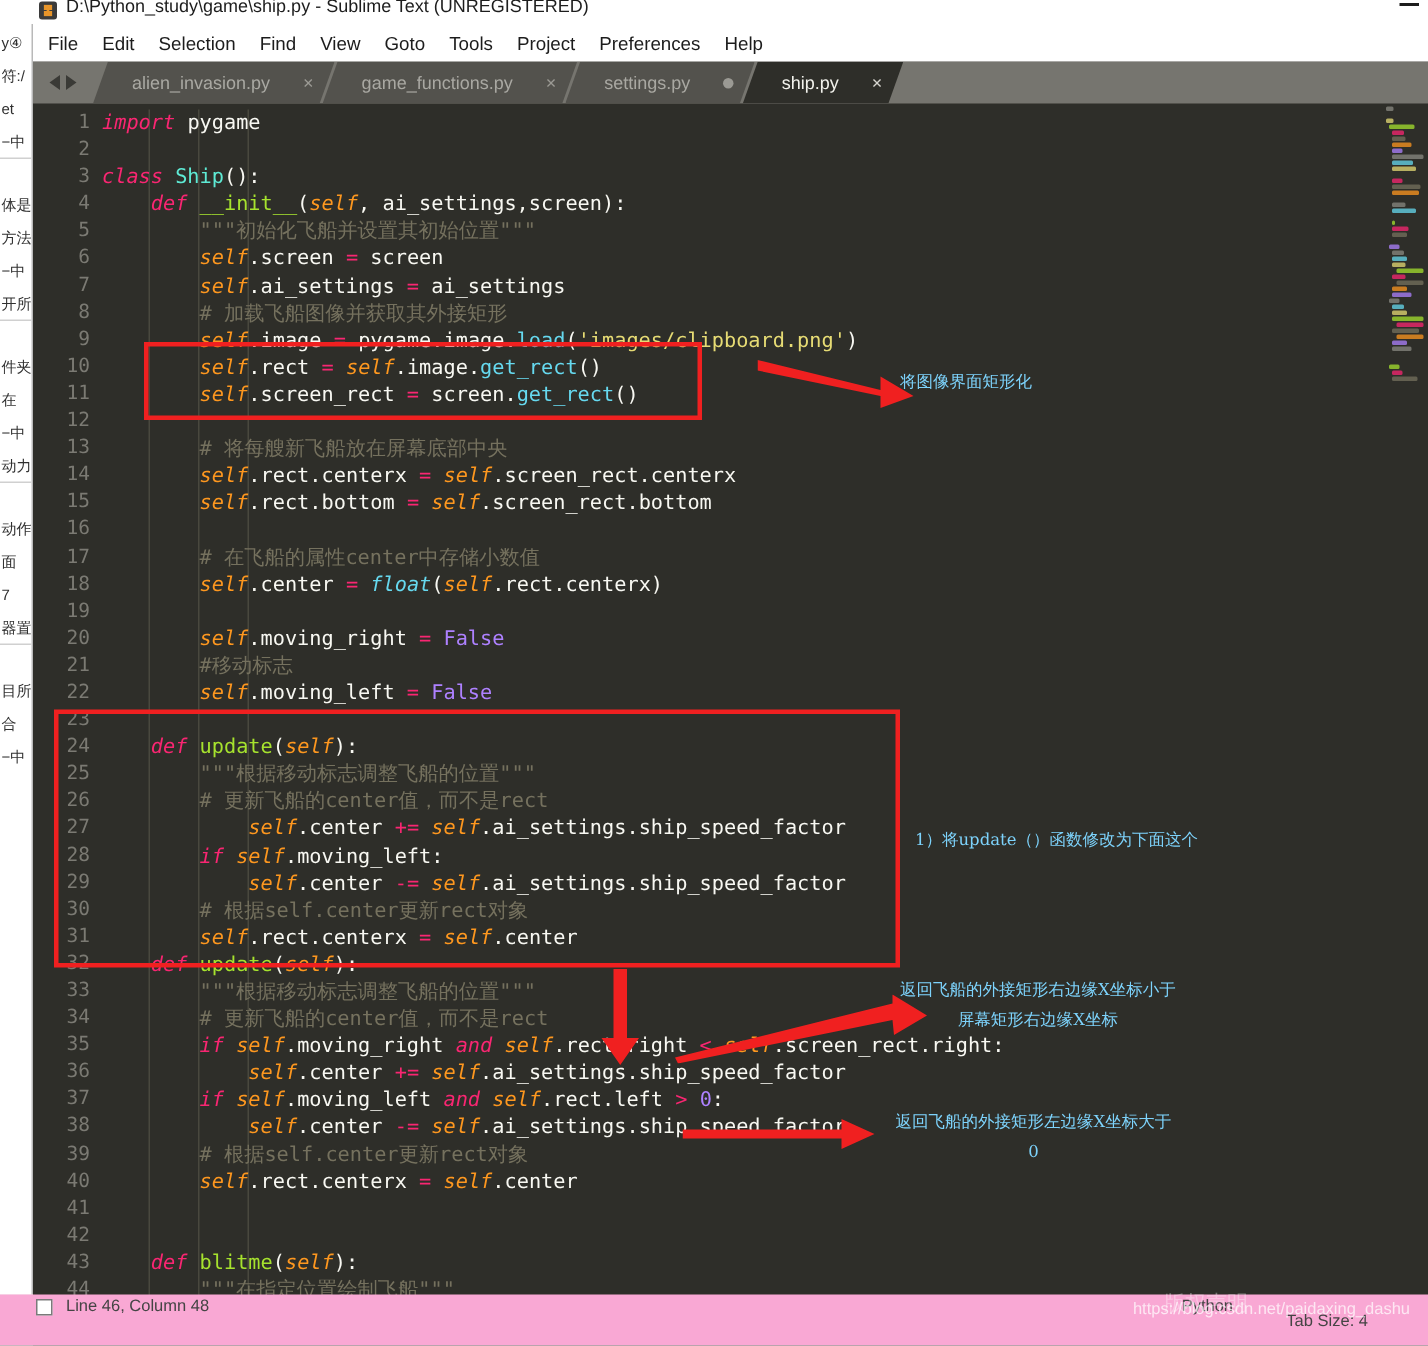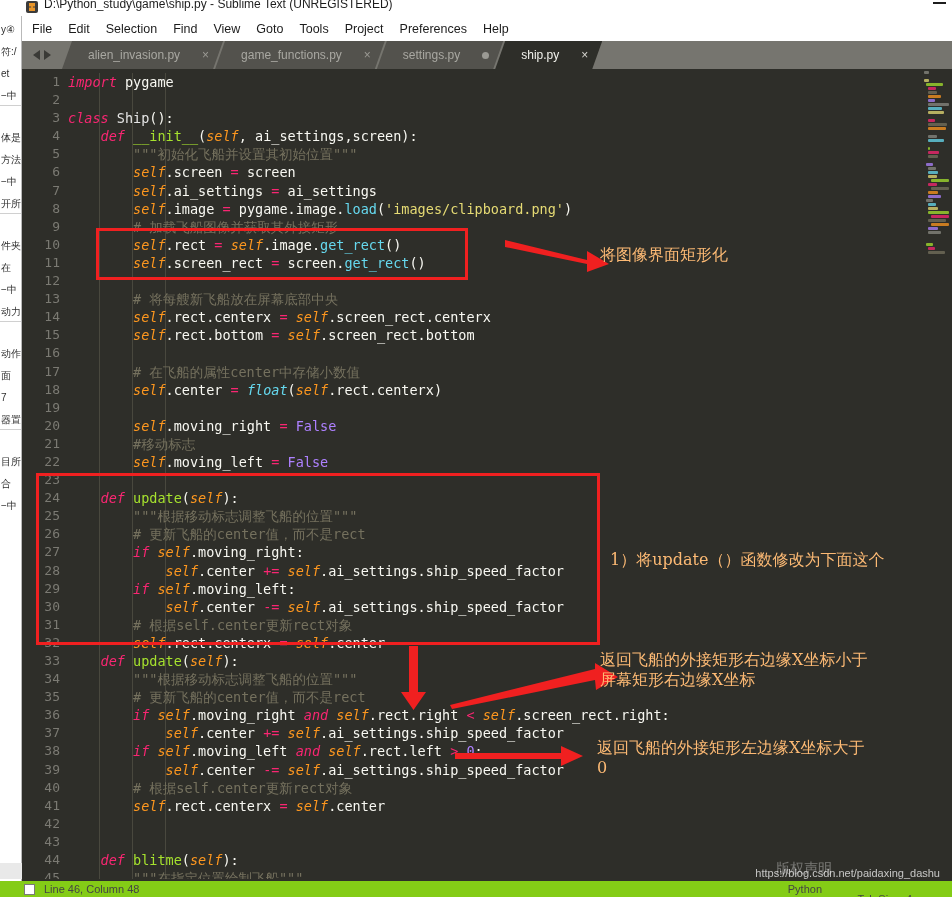--- a/index.html
+++ b/index.html
@@ -205,7 +205,7 @@
 
   
   .t-kw   { color: #f92672; font-style: italic; }
-  .t-cls  { color: #e5e5e5; text-align: right; }
+  .t-cls  { color: #5eead4; text-align: right; }
   .t-fn   { color: #a6e22e; }
   .t-self { color: #fd971f; font-style: italic; }
   .t-attr { color: #66d9ef; }

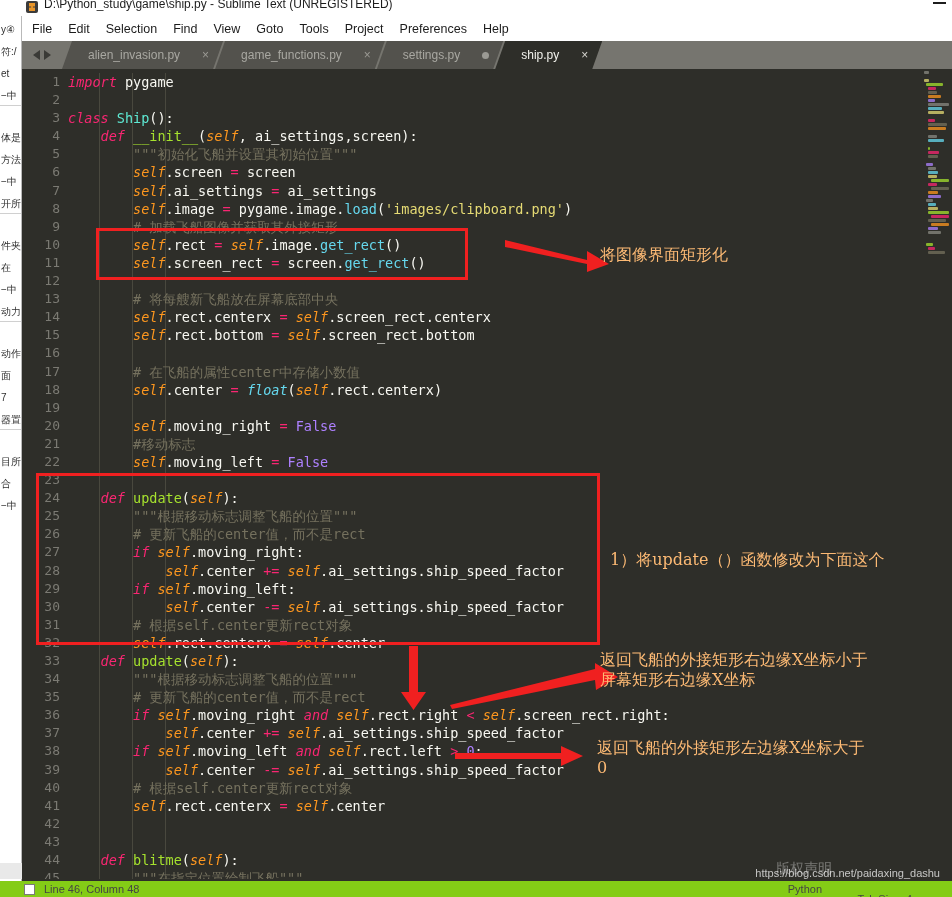--- a/index.html
+++ b/index.html
@@ -443,8 +443,8 @@
         <div class="cl">        <span class="t-cmt">"""初始化飞船并设置其初始位置"""</span></div>
         <div class="cl">        <span class="t-self">self</span>.<span class="t-plain">screen</span> <span class="t-op">=</span> <span class="t-plain">screen</span></div>
         <div class="cl">        <span class="t-self">self</span>.<span class="t-plain">ai_settings</span> <span class="t-op">=</span> <span class="t-plain">ai_settings</span></div>
+        <div class="cl">        <span class="t-cmt"># 加载飞船图像并获取其外接矩形</span></div>
         <div class="cl">        <span class="t-self">self</span>.<span class="t-plain">image</span> <span class="t-op">=</span> <span class="t-plain">pygame</span>.<span class="t-plain">image</span>.<span class="t-attr">load</span>(<span class="t-str">'images/clipboard.png'</span>)</div>
-        <div class="cl">        <span class="t-cmt"># 加载飞船图像并获取其外接矩形</span></div>
         <div class="cl">        <span class="t-self">self</span>.<span class="t-plain">rect</span> <span class="t-op">=</span> <span class="t-self">self</span>.<span class="t-plain">image</span>.<span class="t-attr">get_rect</span>()</div>
         <div class="cl">        <span class="t-self">self</span>.<span class="t-plain">screen_rect</span> <span class="t-op">=</span> <span class="t-plain">screen</span>.<span class="t-attr">get_rect</span>()</div>
         <div class="cl">&nbsp;</div>

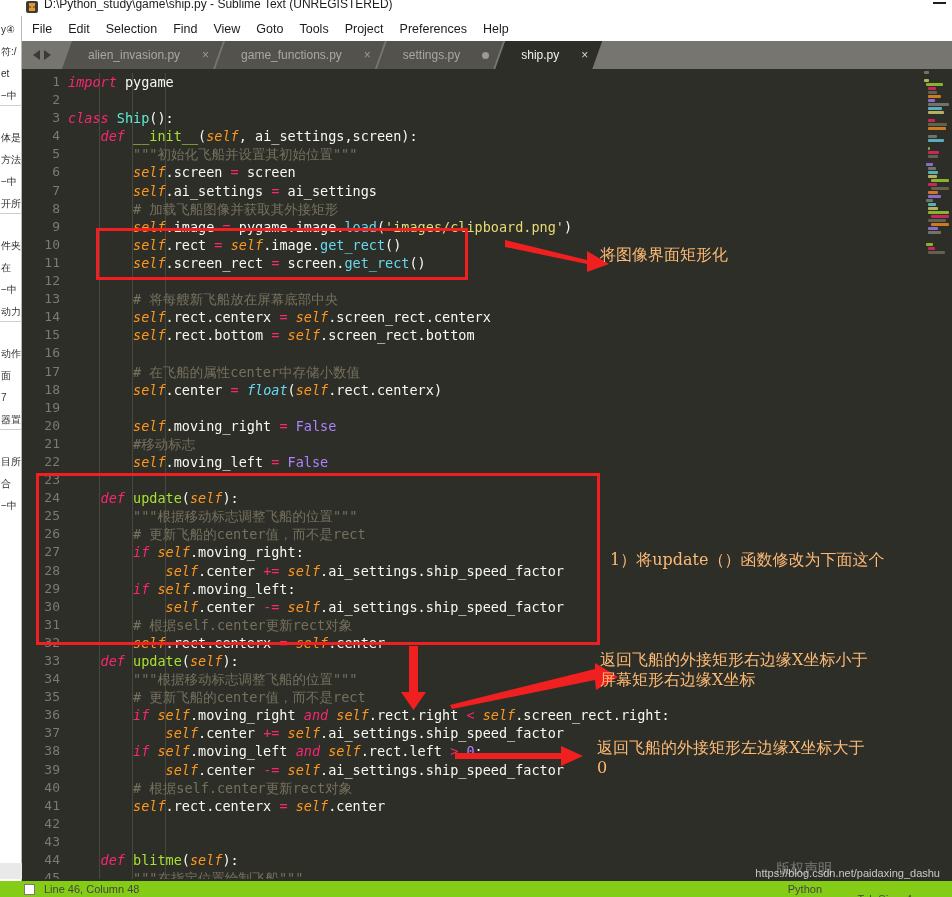--- a/index.html
+++ b/index.html
@@ -236,12 +236,13 @@
     background: transparent;
   }
   .ann-text {
-    color: #fdba74;
+    color: #7dd3fc;
     font-family: "DejaVu Serif", serif;
-    font-size: 16px;
+    font-size: 11px;
     line-height: 20px;
     white-space: pre-line;
     z-index: 11;
+    text-align: center;
   }
   .arrow-svg { position: absolute; z-index: 11; }
 

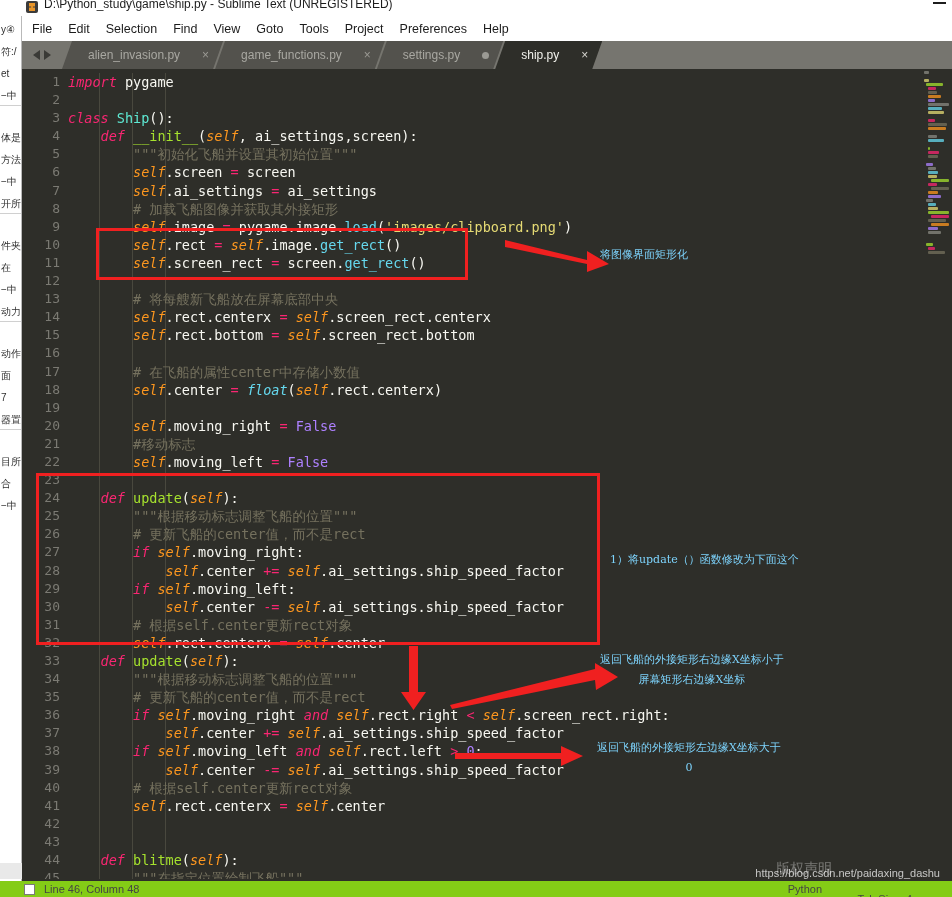--- a/index.html
+++ b/index.html
@@ -463,7 +463,6 @@
         <div class="cl">    <span class="t-kw">def</span> <span class="t-fn">update</span>(<span class="t-self">self</span>):</div>
         <div class="cl">        <span class="t-cmt">"""根据移动标志调整飞船的位置"""</span></div>
         <div class="cl">        <span class="t-cmt"># 更新飞船的center值，而不是rect</span></div>
-        <div class="cl">        <span class="t-kw">if</span> <span class="t-self">self</span>.<span class="t-plain">moving_right</span>:</div>
         <div class="cl">            <span class="t-self">self</span>.<span class="t-plain">center</span> <span class="t-op">+</span><span class="t-op">=</span> <span class="t-self">self</span>.<span class="t-plain">ai_settings</span>.<span class="t-plain">ship_speed_factor</span></div>
         <div class="cl">        <span class="t-kw">if</span> <span class="t-self">self</span>.<span class="t-plain">moving_left</span>:</div>
         <div class="cl">            <span class="t-self">self</span>.<span class="t-plain">center</span> <span class="t-op">-</span><span class="t-op">=</span> <span class="t-self">self</span>.<span class="t-plain">ai_settings</span>.<span class="t-plain">ship_speed_factor</span></div>

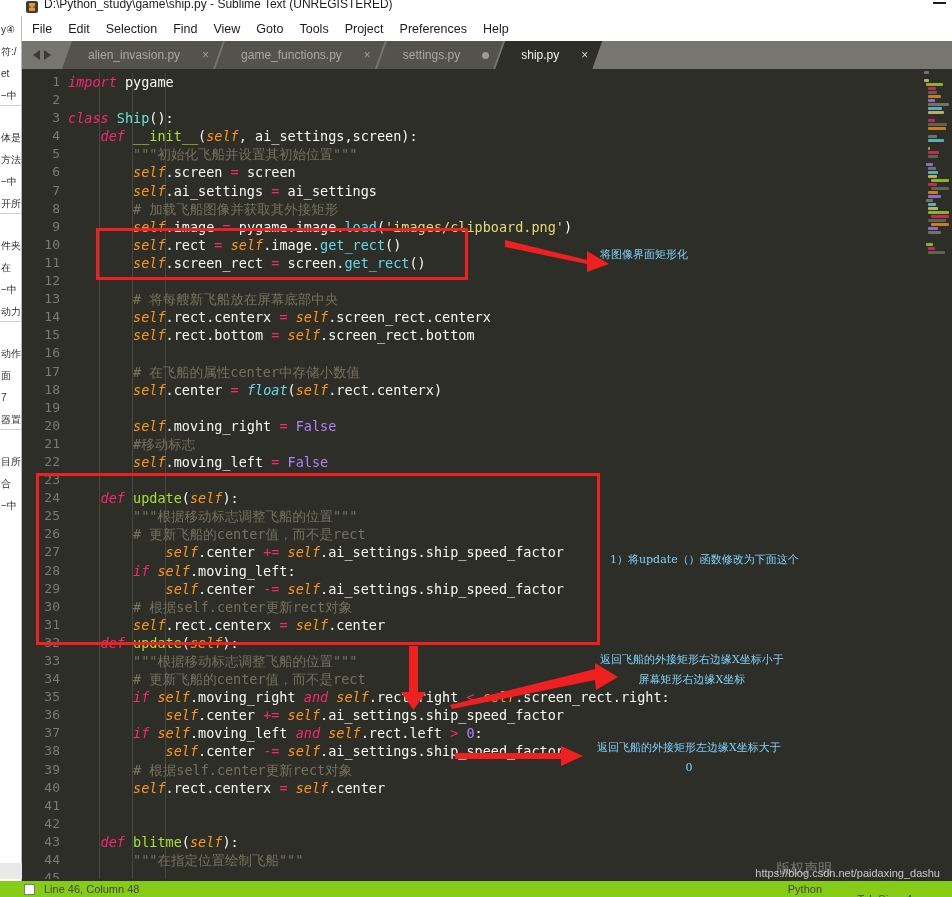--- a/index.html
+++ b/index.html
@@ -250,8 +250,8 @@
   .statusbar {
     position: absolute;
     left: 0; bottom: 0;
-    width: 952px; height: 16px;
-    background: #84cc16;
+    width: 952px; height: 34px;
+    background: #f9a8d4;
     z-index: 6;
   }
   .statusbar .sb-check {

